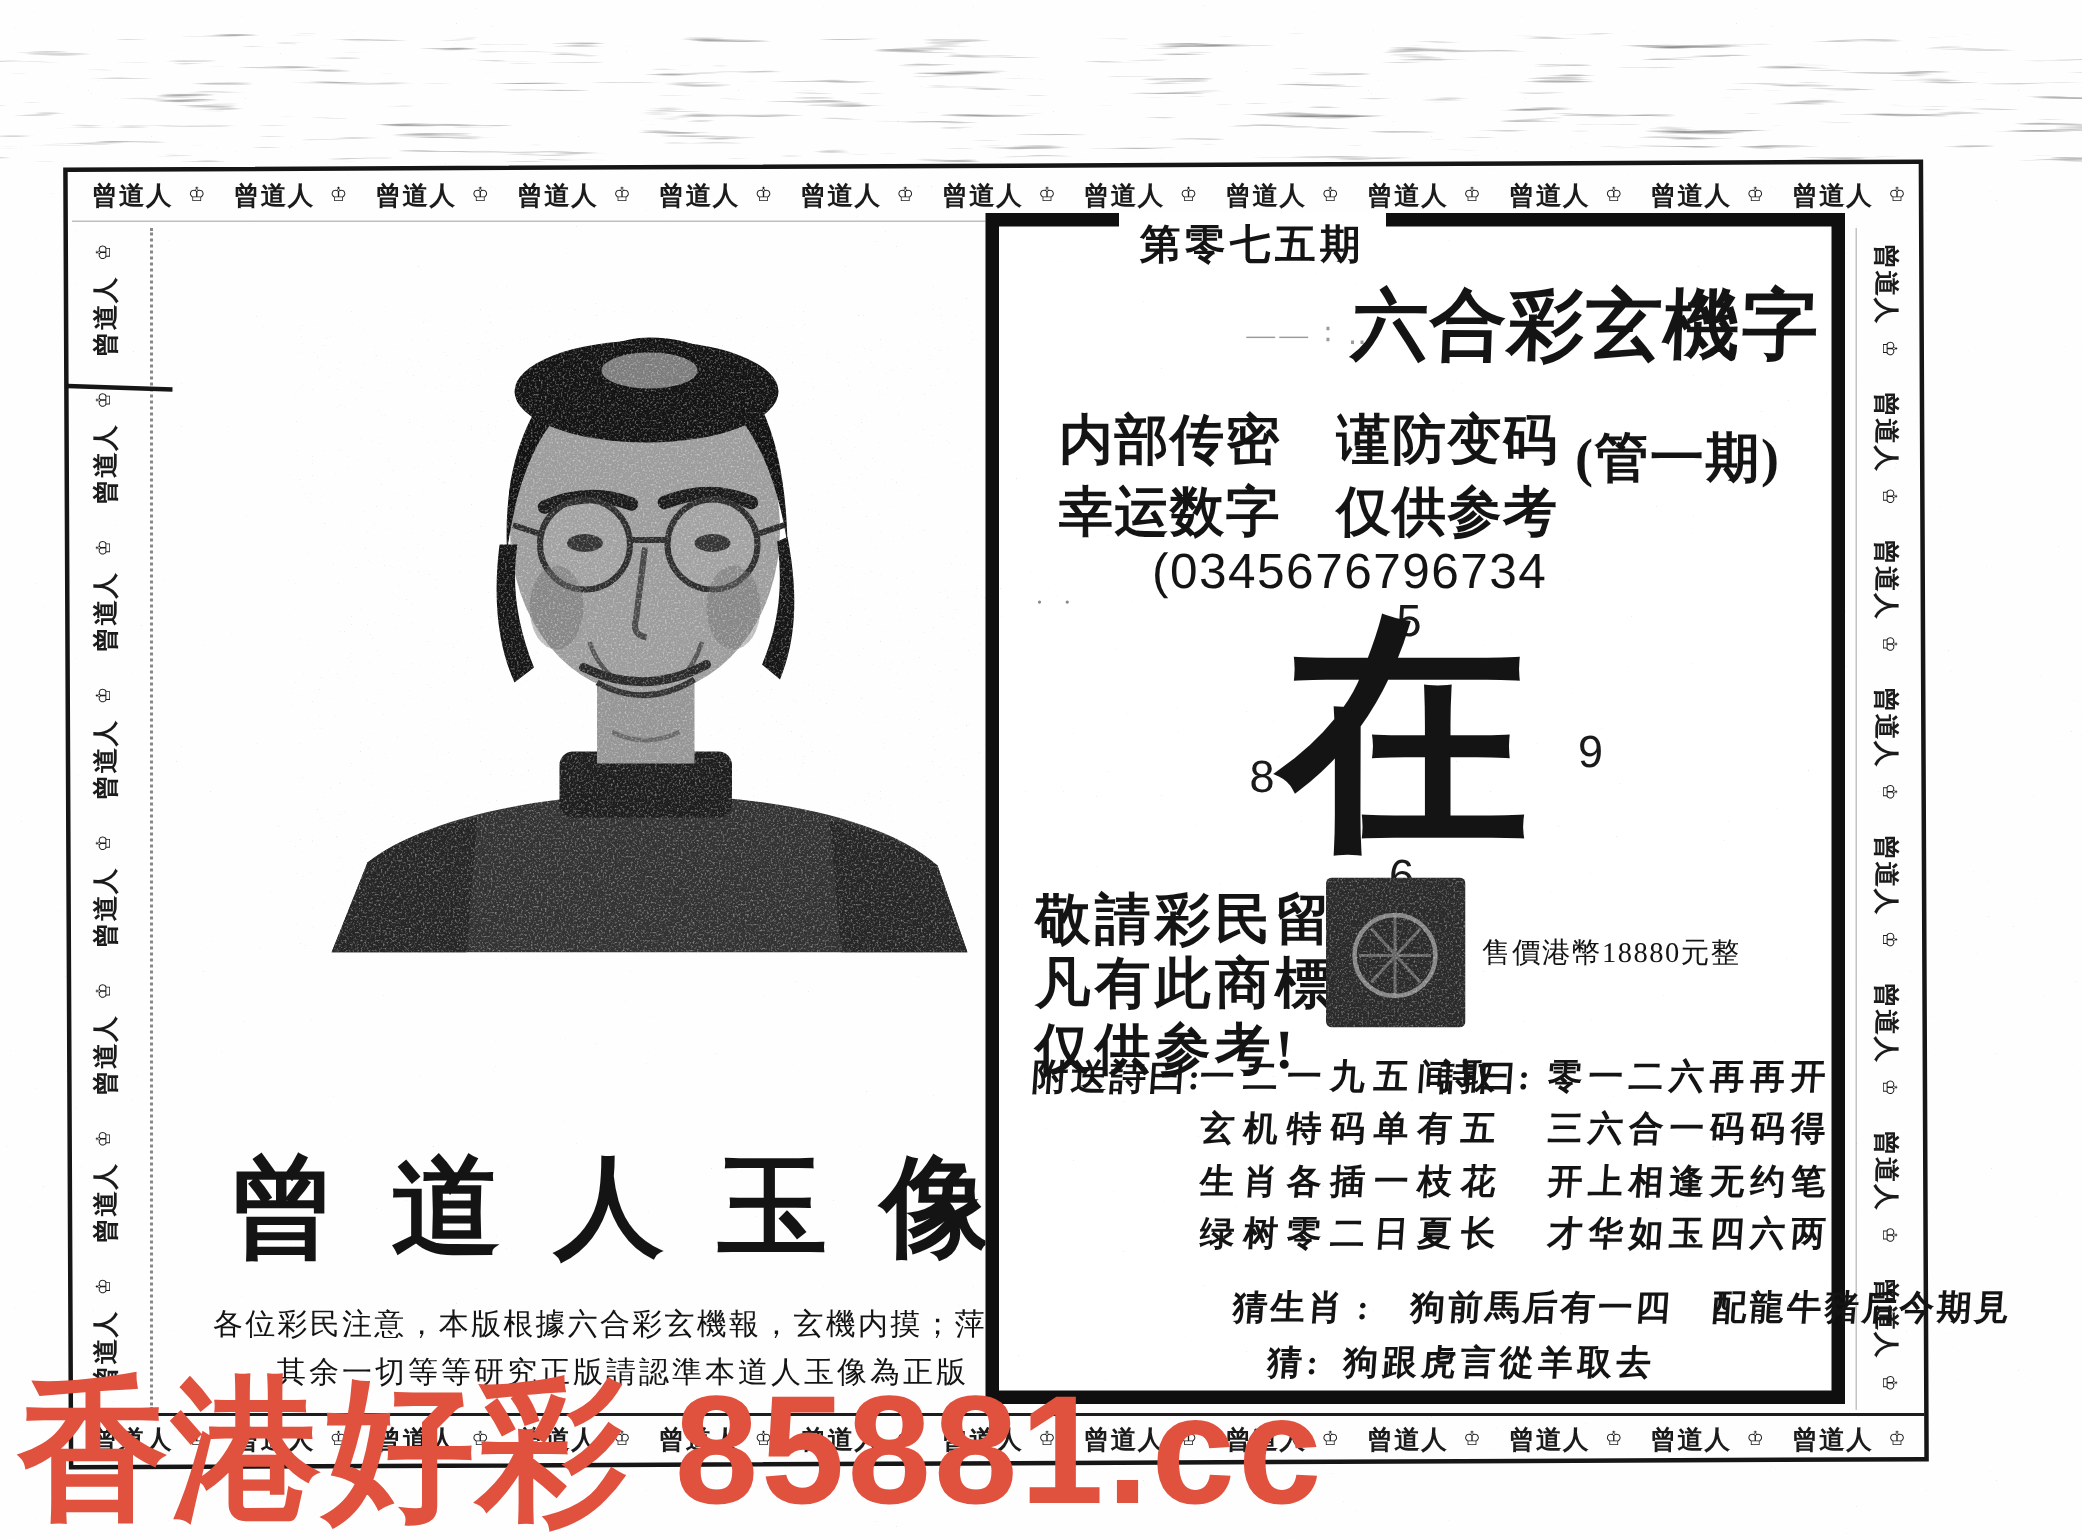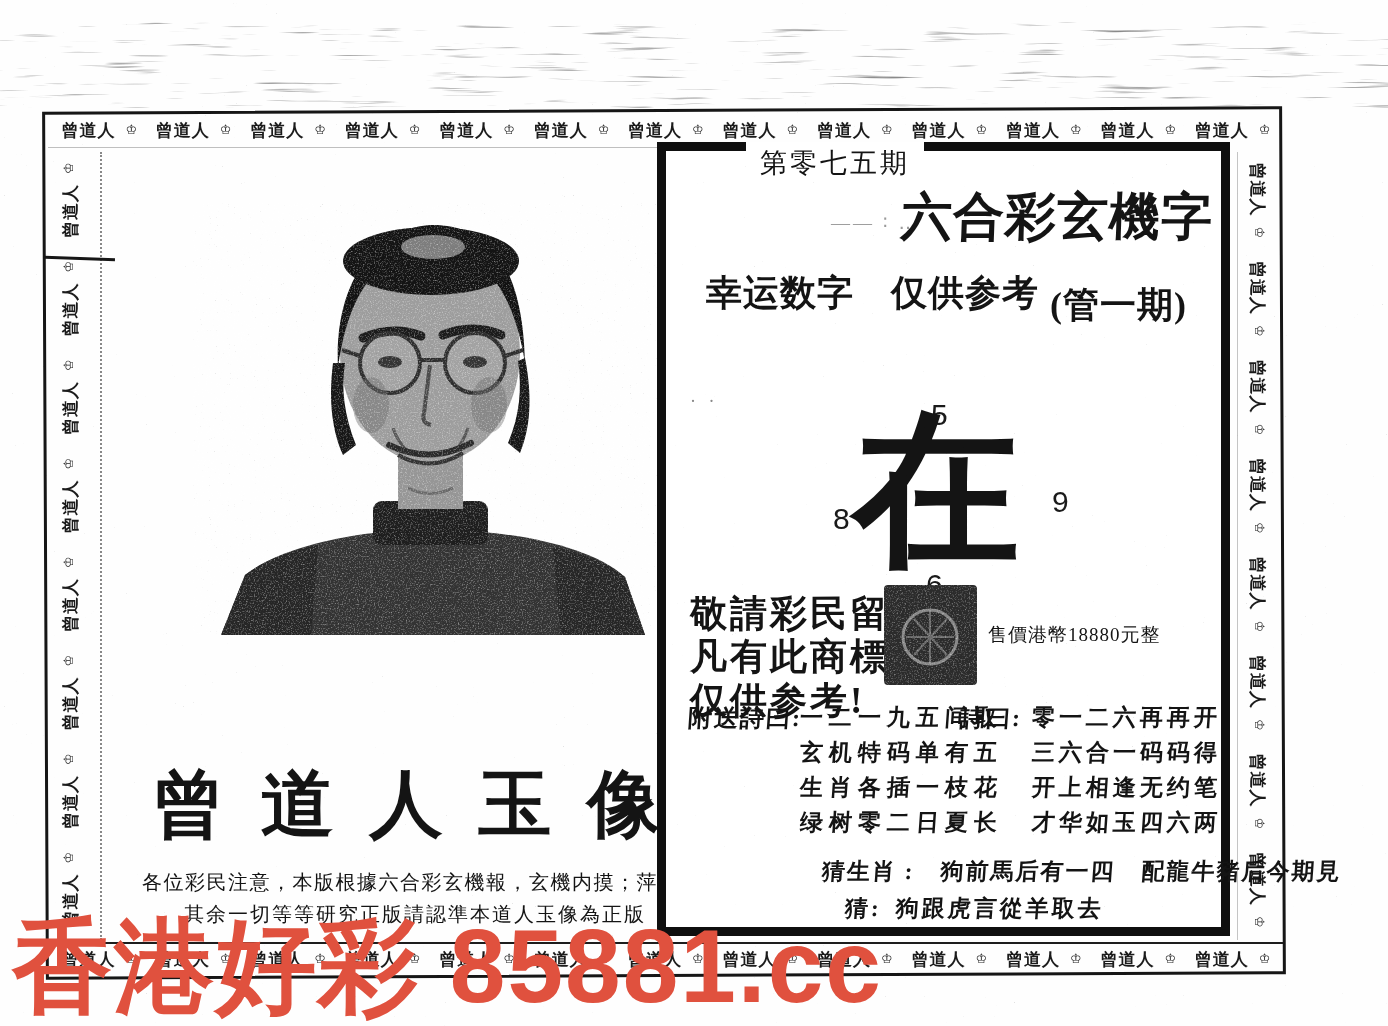--- a/index.html
+++ b/index.html
@@ -49,7 +49,7 @@
   .panel > * { position:absolute; }
   .issue { left:80px; top:-9px; width:178px; height:42px; background:#fff; z-index:2;
     display:flex; align-items:center; justify-content:center;
-    font-size:27px; font-weight:400; letter-spacing:3px; }
+    font-size:27px; font-weight:700; letter-spacing:3px; }
   .faint1 { left:165px; top:60px; color:#9a9a9a; font-size:19px; letter-spacing:3px; }
   .faint2 { left:24px; top:240px; color:#8a8a8a; font-size:18px; letter-spacing:4px; }
   .ptitle { right:8px; top:32px; font-size:51px; font-weight:800; letter-spacing:1px;

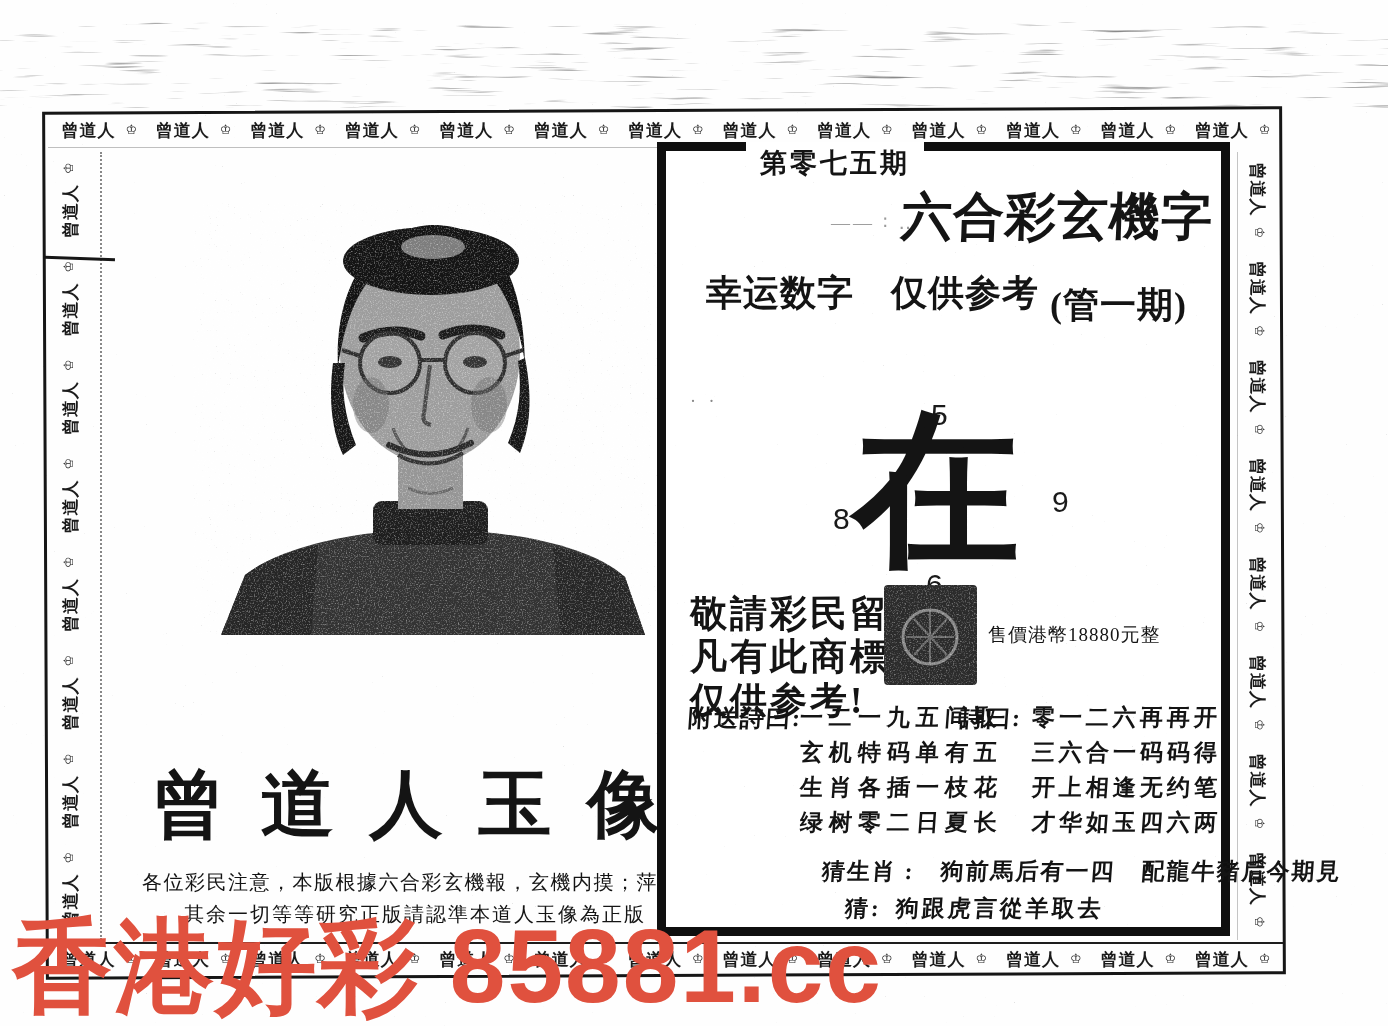--- a/index.html
+++ b/index.html
@@ -363,6 +363,7 @@
   <div class="faint2">· ·</div>
   <div class="ptitle">六合彩玄機字</div>
   <div class="warn">
+    <div>内部传密　谨防变码</div>
     <div>幸运数字　仅供参考</div>
   </div>
   <div class="scope">(管一期)</div>

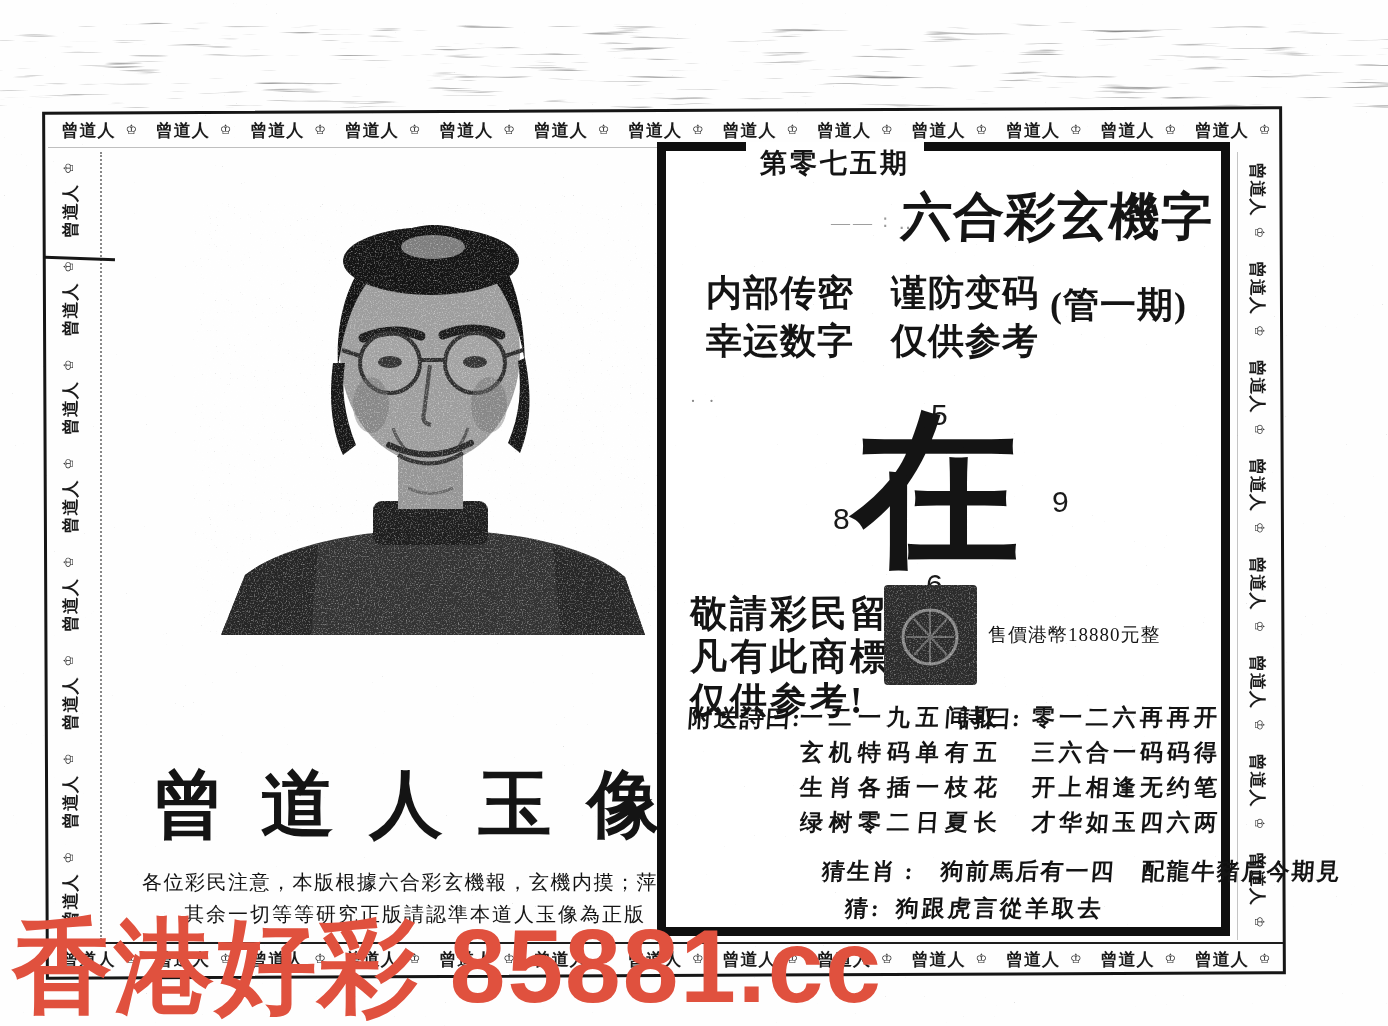--- a/index.html
+++ b/index.html
@@ -367,6 +367,7 @@
     <div>幸运数字　仅供参考</div>
   </div>
   <div class="scope">(管一期)</div>
+  <div class="code">(0345676796734</div>
   <div class="lucky n-top">5</div>
   <div class="lucky n-left">8</div>
   <div class="lucky n-right">9</div>

